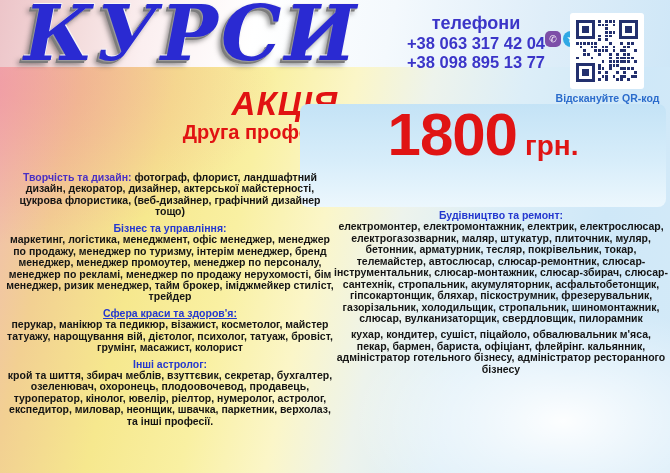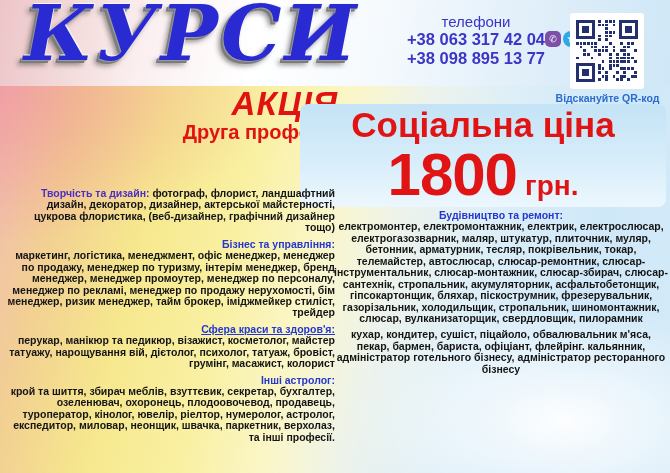--- a/index.html
+++ b/index.html
@@ -12,7 +12,7 @@
       linear-gradient(103deg,#f0b6bd 0%,#f2d092 13%,#f6e88e 25%,#f9f0a2 37%,#fbf6c8 48%,#edf3ec 58%,#dceef8 70%,#cfe8f8 84%,#d4eaf8 100%);
   }
   .banner{
-    position:absolute; left:0; top:0; width:670px; height:86px;
+    position:absolute; left:0; top:0; width:670px; height:67px;
     background:linear-gradient(100deg,#edc5c9 0%,#f2d8d8 10%,#fbeff0 22%,#ffffff 38%,#f4f9fd 58%,#dfeef9 80%,#cfe7f7 100%);
   }
   .brand{

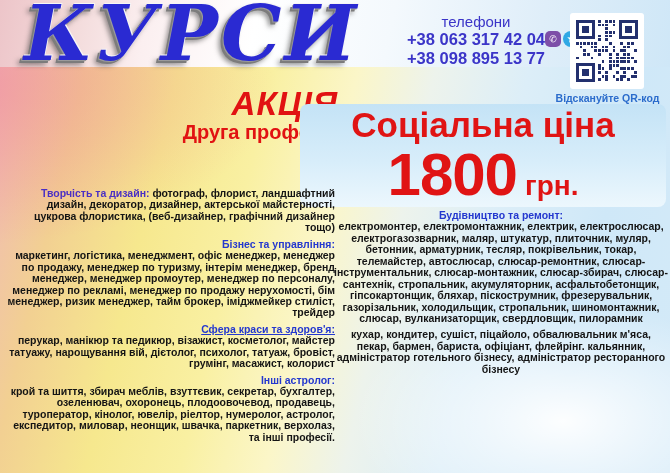--- a/index.html
+++ b/index.html
@@ -22,7 +22,7 @@
     text-shadow:1px -1px 0 #f6f6f6,-1px 1px 0 #9a9a9a,-3px 3px 0 #7c7c7c,-5px 5px 5px rgba(60,60,60,.55);
   }
   .phones{ position:absolute; left:390px; top:13px; width:172px; text-align:center; color:#3b35c8;}
-  .ph-label{ font-size:15px; font-weight:normal; }
+  .ph-label{ font-size:18px; font-weight:bold; }
   .ph-num{ font-size:16.5px; font-weight:bold; line-height:18.5px; white-space:nowrap; }
   .msg-icon{ position:absolute; width:16px; height:16px; color:#fff; font-size:9px;
     display:flex; align-items:center; justify-content:center; }

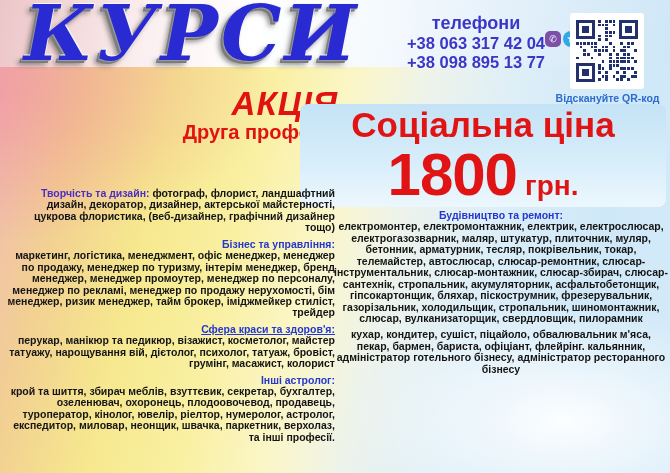--- a/index.html
+++ b/index.html
@@ -185,7 +185,6 @@
   </div>
 
   <div class="price-panel">
-    <div class="price-label">Соціальна ціна</div>
     <div class="price-row">
       <span class="amount">1800</span>
       <span class="cur">грн.</span>

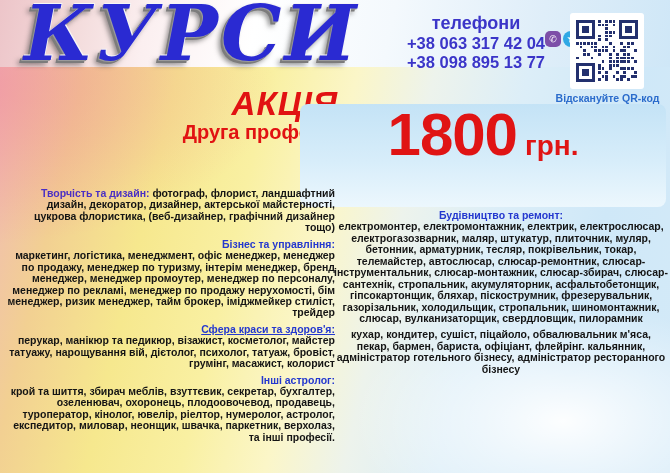--- a/index.html
+++ b/index.html
@@ -47,7 +47,7 @@
   .amount{ font-size:60px; font-weight:bold; letter-spacing:-1px; }
   .cur{ font-size:28px; font-weight:bold; margin-left:8px; }
   .col{ position:absolute; text-align:center; font-size:10.5px; font-weight:bold; line-height:1.09; color:#141414;}
-  .col.left{ left:5px; top:188px; width:330px;text-align:right; }
+  .col.left{ left:5px; top:172px; width:330px; }
   .col.right{ left:334px; top:210px; width:334px; }
   .sec{ margin-bottom:5px; }
   .hdr{ color:#2438cf; }

